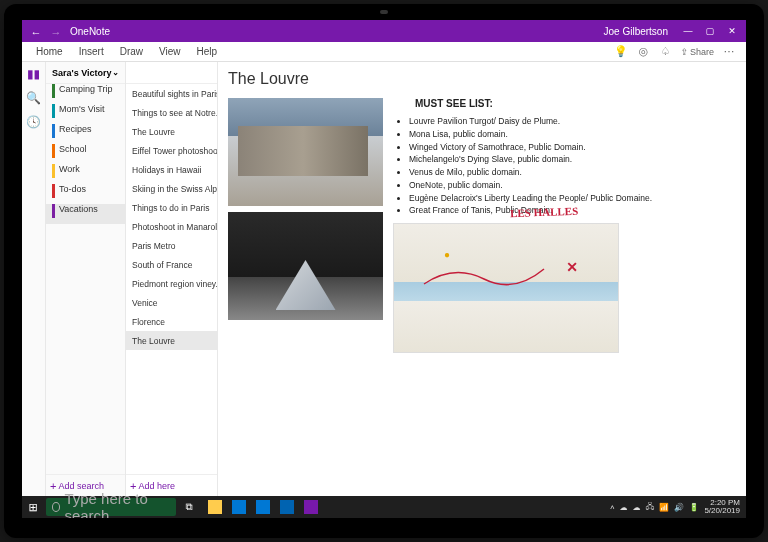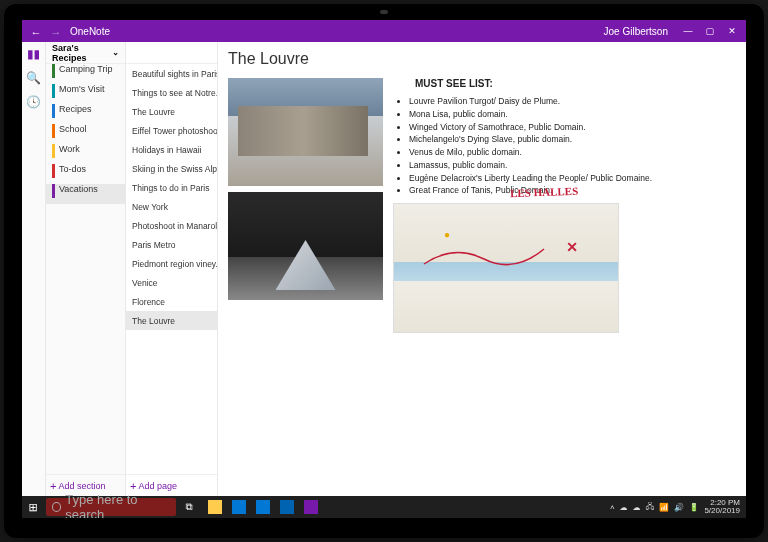--- a/index.html
+++ b/index.html
@@ -101,6 +101,23 @@
       </div>
     </div>
 
+    <div class="menubar">
+      <div class="menu-item">Home</div>
+      <div class="menu-item">Insert</div>
+      <div class="menu-item">Draw</div>
+      <div class="menu-item">View</div>
+      <div class="menu-item">Help</div>
+      <div class="mb-right">
+        <div class="mb-icon">💡</div>
+        <div class="mb-icon">◎</div>
+        <div class="mb-icon">♤</div>
+        <div class="mb-icon" style="width:auto;font-size:9px;">
+            <span style="margin-right:2px">⇪</span>
+            <span>Share</span>
+          </div>
+        <div class="mb-icon">⋯</div>
+      </div>
+    </div>
 
     <div class="content">
       <div class="icon-strip">

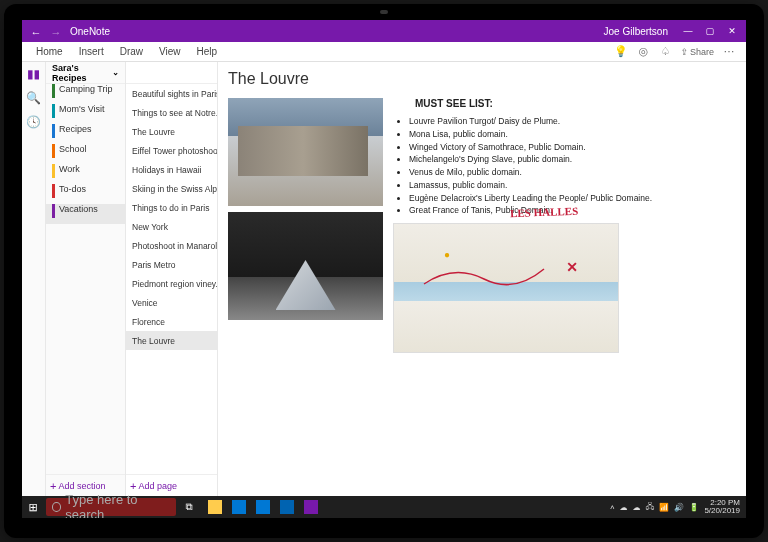--- a/index.html
+++ b/index.html
@@ -128,7 +128,7 @@
 
       <div class="nb-panel">
         <div class="nb-header">
-          <span>Sara's Recipes</span>
+          <span>Sara's Victory</span>
             <span class="nb-chev">⌄</span>
         </div>
         <div id="sections-list">

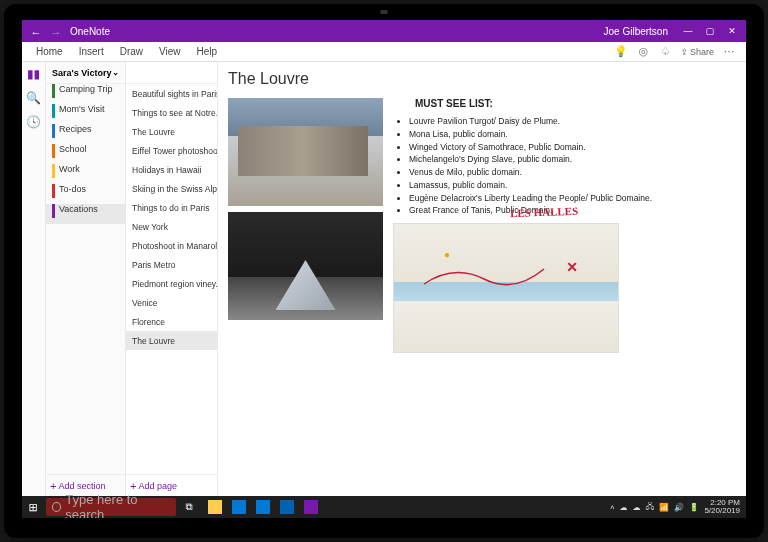--- a/index.html
+++ b/index.html
@@ -210,7 +210,7 @@
                 <li>Winged Victory of Samothrace, Public Domain.</li>
                 <li>Michelangelo's Dying Slave, public domain.</li>
                 <li>Venus de Milo, public domain.</li>
-                <li>Lamassus, public domain.</li>
+                <li>OneNote, public domain.</li>
                 <li>Eugène Delacroix's Liberty Leading the People/ Public Domaine.</li>
                 <li>Great France of Tanis, Public Domain.</li>
               </ul>

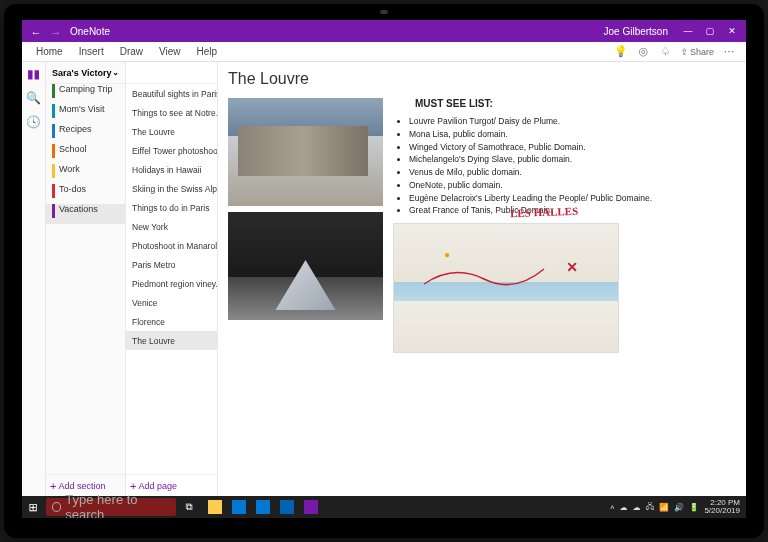--- a/index.html
+++ b/index.html
@@ -177,7 +177,6 @@
             <div class="page-item">Holidays in Hawaii</div>
             <div class="page-item">Skiing in the Swiss Alps</div>
             <div class="page-item">Things to do in Paris</div>
-            <div class="page-item">New York</div>
             <div class="page-item">Photoshoot in Manarola</div>
             <div class="page-item">Paris Metro</div>
             <div class="page-item">Piedmont region viney...</div>

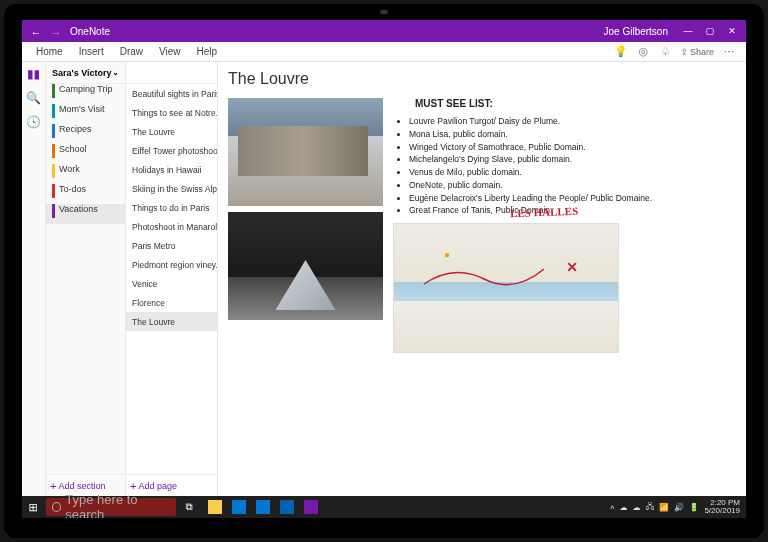--- a/index.html
+++ b/index.html
@@ -179,6 +179,7 @@
             <div class="page-item">Things to do in Paris</div>
             <div class="page-item">Photoshoot in Manarola</div>
             <div class="page-item">Paris Metro</div>
+            <div class="page-item">South of France</div>
             <div class="page-item">Piedmont region viney...</div>
             <div class="page-item">Venice</div>
             <div class="page-item">Florence</div>

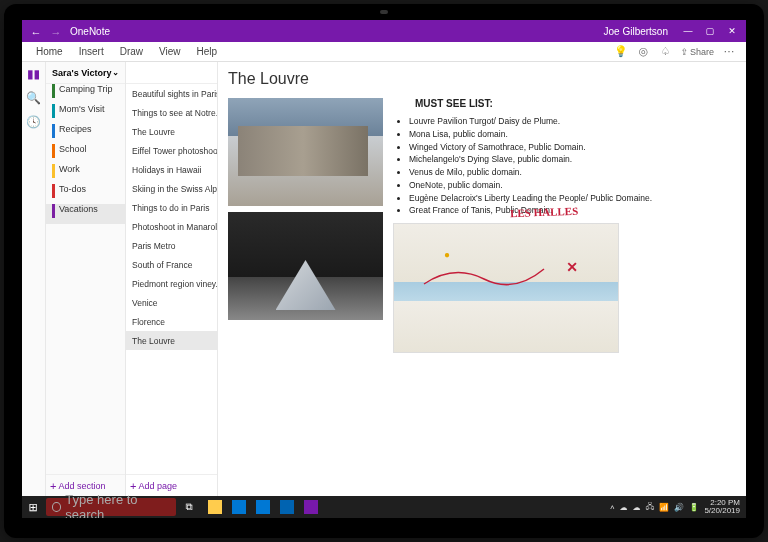--- a/index.html
+++ b/index.html
@@ -163,7 +163,7 @@
           </div>
         <div class="nb-footer">
             <span class="plus">+</span>
-            <span>Add section</span>
+            <span>Add search</span>
           </div>
       </div>
 

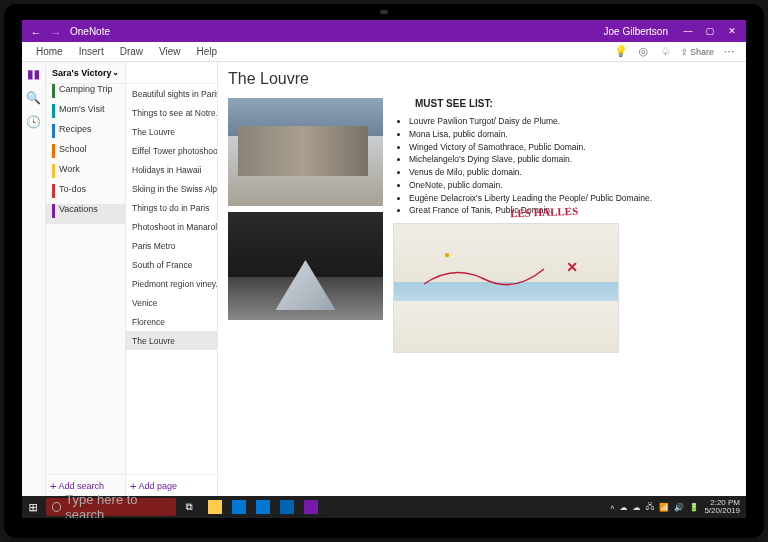--- a/index.html
+++ b/index.html
@@ -187,7 +187,7 @@
           </div>
         <div class="pages-footer">
             <span class="plus">+</span>
-            <span>Add page</span>
+            <span>Add here</span>
           </div>
       </div>
 

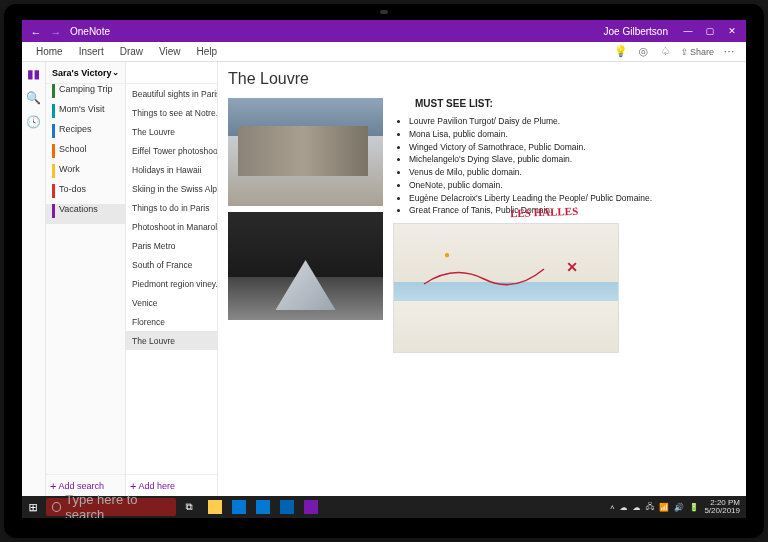--- a/index.html
+++ b/index.html
@@ -72,7 +72,7 @@
   
   .taskbar { height: 22px; background: #1f1f1f; display: flex; align-items: center; color: #fff; font-size: 9px; }
   .start { width: 22px; height: 22px; display: flex; align-items: center; justify-content: center; font-size: 11px; }
-  .search-box { height: 18px; width: 130px; background: #7f1d1d; border-radius: 2px; display: flex; align-items: center; padding: 0 6px; font-size: 13px; color: #aaa; margin: 0 2px; }
+  .search-box { height: 18px; width: 130px; background: #14532d; border-radius: 2px; display: flex; align-items: center; padding: 0 6px; font-size: 15px; color: #aaa; margin: 0 2px; }
   .search-box .circ { width: 10px; height: 10px; border: 1px solid #aaa; border-radius: 50%; margin-right: 4px; }
   .tb-apps { display: flex; gap: 2px; margin-left: 4px; }
   .tb-app { width: 22px; height: 22px; display: flex; align-items: center; justify-content: center; }

